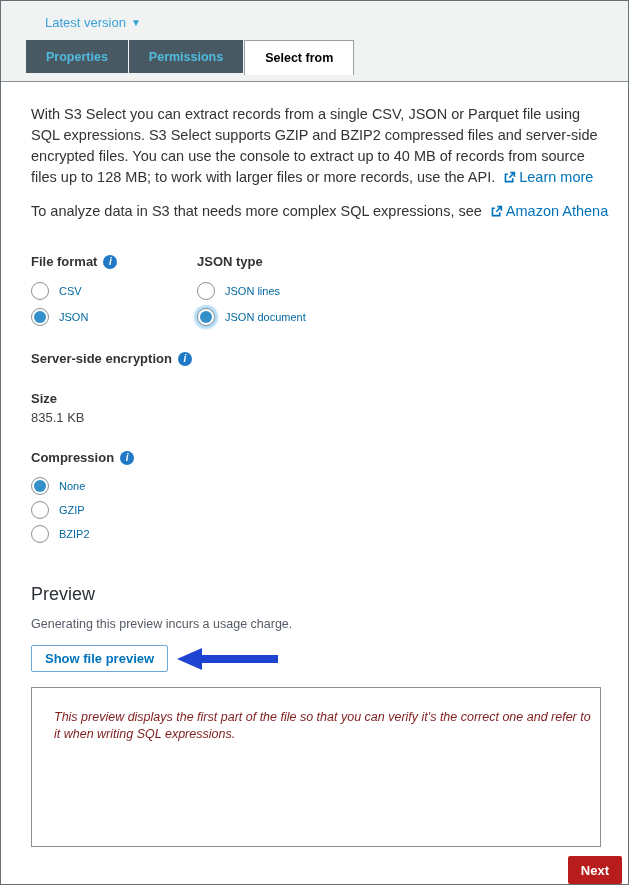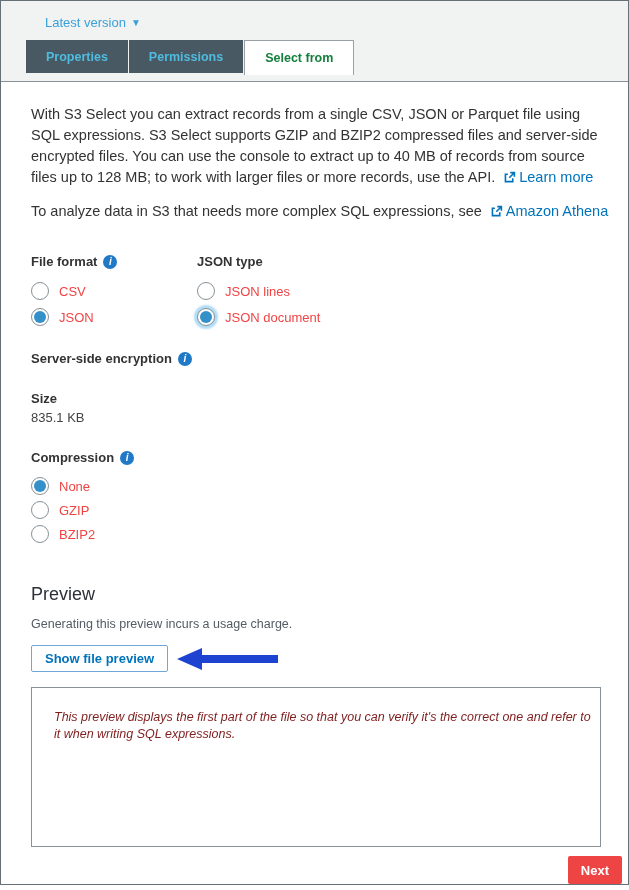--- a/index.html
+++ b/index.html
@@ -43,7 +43,7 @@
   .tab.active {
     position: relative; z-index: 2; top: 0;
     height: 35px; margin-bottom: -2px;
-    background: #fff; color: #15803d;
+    background: #fff; color: #000000;
     border: 1px solid #989fa5; border-bottom: none;
   }
   

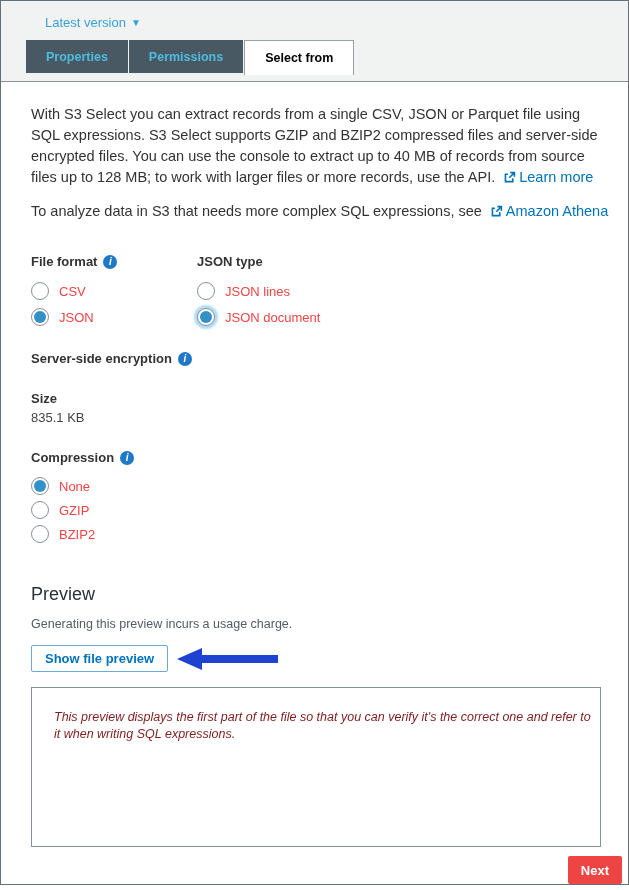--- a/index.html
+++ b/index.html
@@ -76,7 +76,7 @@
     border-radius: 50%; background: #3390c9;
   }
   .radio.glow { box-shadow: 0 0 2px 3px rgba(125,195,238,.6); }
-  .radio-label { font-size: 13px; color: #ef4444; }
+  .radio-label { font-size: 11px; color: #0369a1; }
   .field { margin-bottom: 25px; }
   .field .group-label { margin-bottom: 4px; }
   .field-value { font-size: 13px; color: #444; }

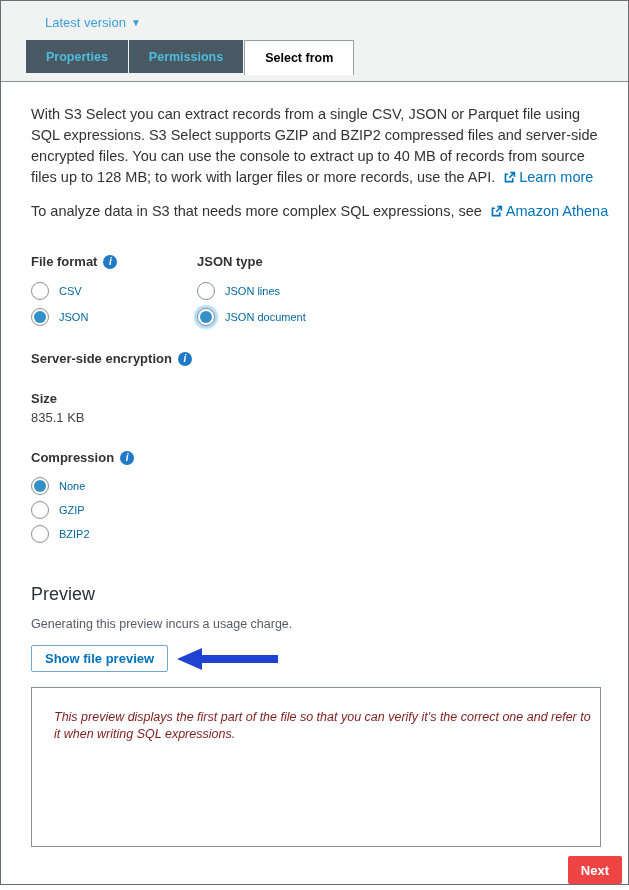--- a/index.html
+++ b/index.html
@@ -105,7 +105,7 @@
   
   .next-btn {
     position: absolute; top: 855px; right: 6px;
-    background: #ef4444; color: #fff; border: none; border-radius: 2px;
+    background: #b91c1c; color: #fff; border: none; border-radius: 2px;
     font-size: 13px; font-weight: bold; font-family: "Liberation Sans", sans-serif;
     padding: 7px 13px; height: 28px; cursor: pointer;
   }

